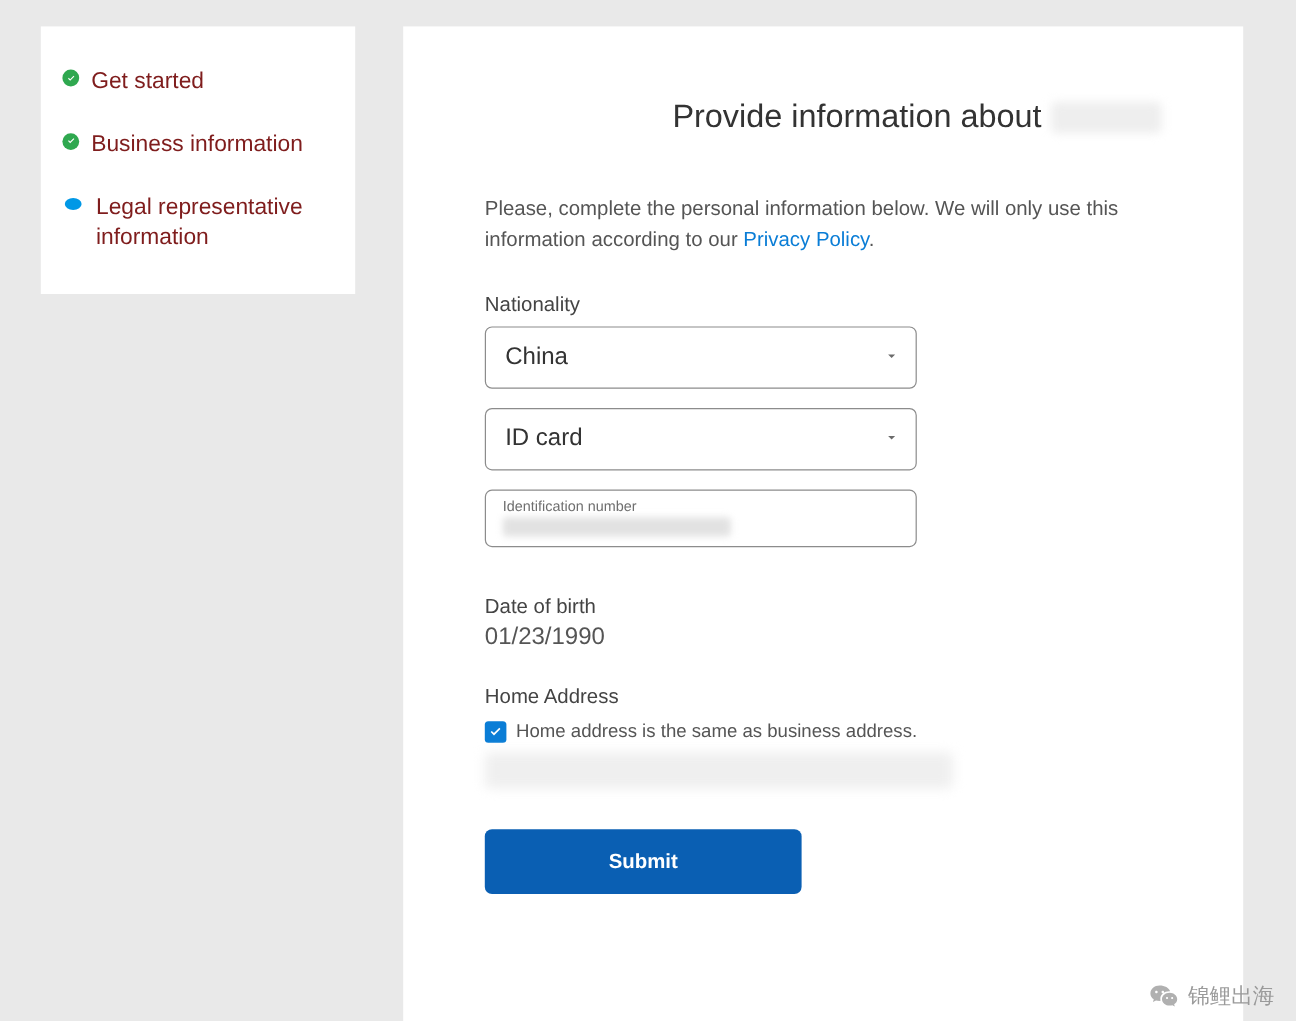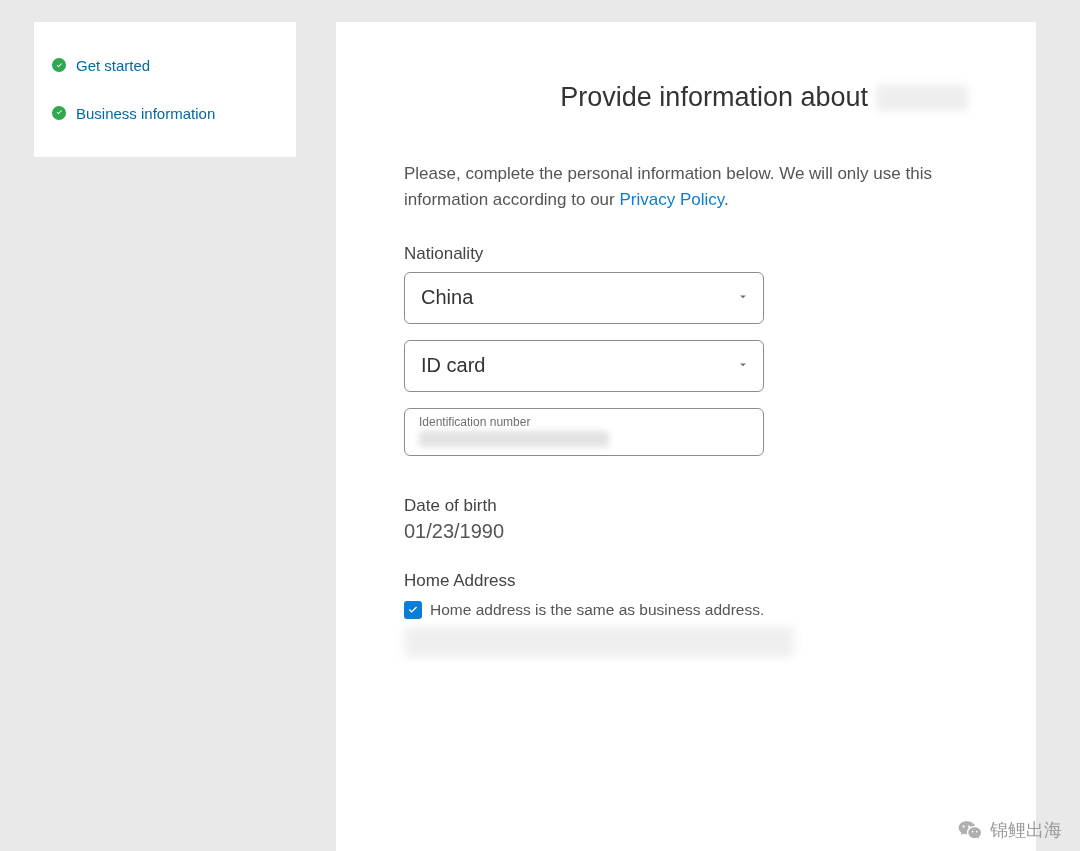--- a/index.html
+++ b/index.html
@@ -27,8 +27,8 @@
     align-items: flex-start;
     gap: 10px;
     padding: 14px 4px;
-    font-size: 15px;
-    color: #0369a1;
+    font-size: 19px;
+    color: #7f1d1d;
     line-height: 1.3;
   }
   .step .icon {

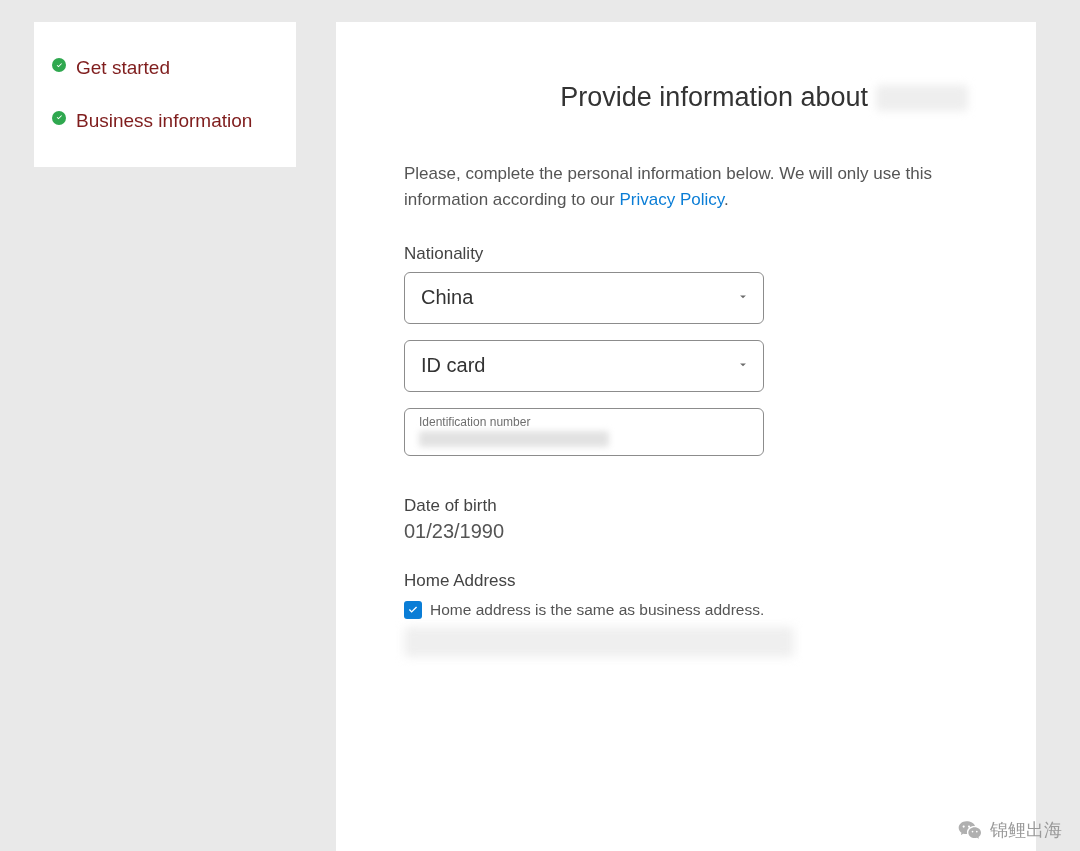--- a/index.html
+++ b/index.html
@@ -219,6 +219,10 @@
       </span>
       <span>Business information</span>
     </div>
+    <div class="step">
+      <span class="icon current"></span>
+      <span>Legal representative information</span>
+    </div>
   </aside>
 
   <main class="main">

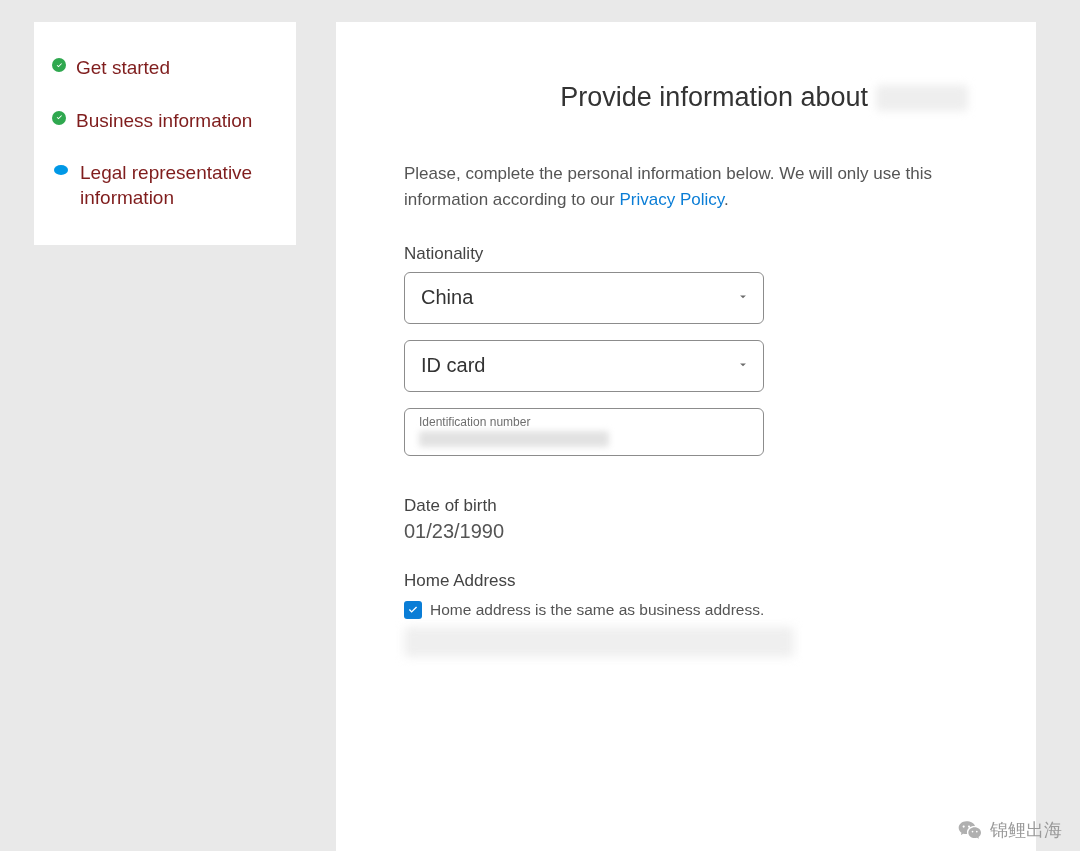--- a/index.html
+++ b/index.html
@@ -276,6 +276,7 @@
 
     <div class="addr-blur"></div>
 
+    <button class="submit-btn">Submit</button>
   </main>
 
 </div>

